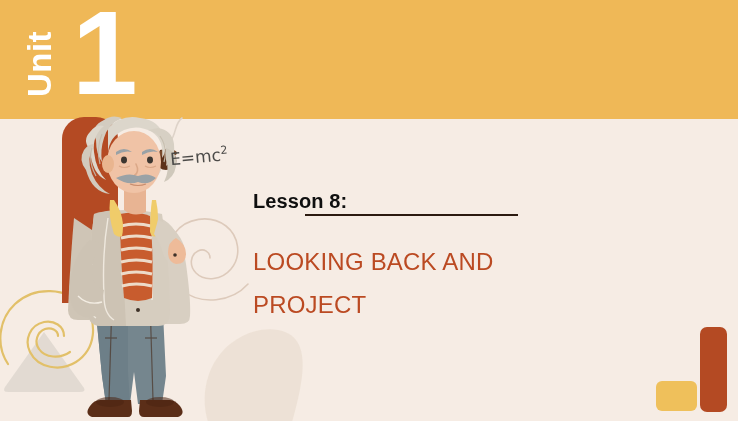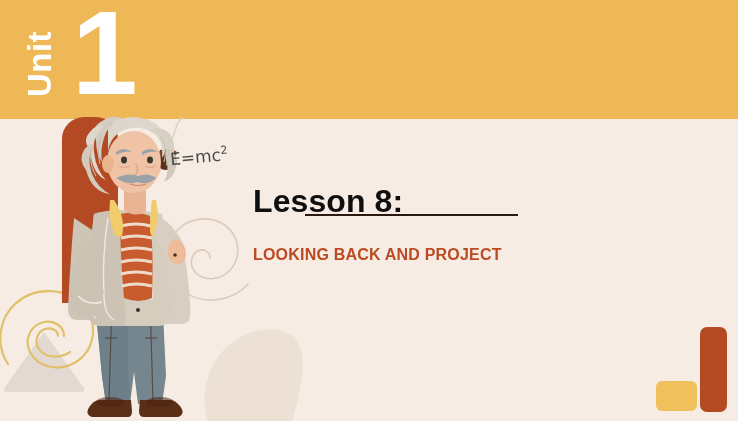--- a/index.html
+++ b/index.html
@@ -143,7 +143,7 @@
   }
   #lesson-label {
     color: #0f0f0f;
-    font-size: 32px;
+    font-size: 20px;
     font-weight: bold;
     letter-spacing: 0.1px;
     line-height: 30px;

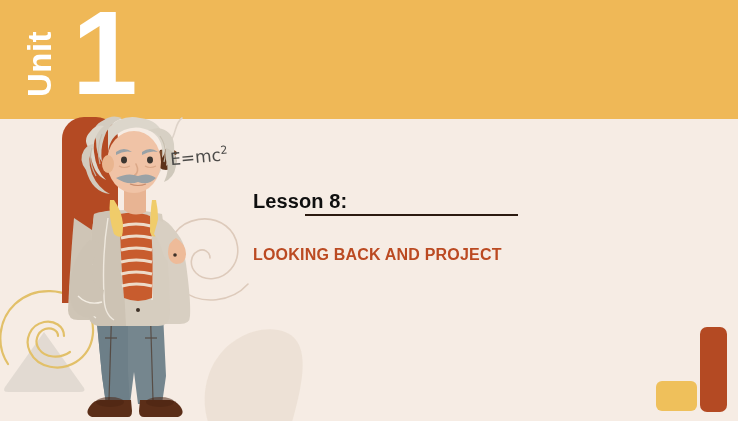--- a/index.html
+++ b/index.html
@@ -158,10 +158,10 @@
     background: #2b1a10;
   }
   #lesson-title {
-    margin-top: 17px;
+    margin-top: 24px;
     color: #bb4a22;
-    font-size: 16px;
-    font-weight: bold;
+    font-size: 24px;
+    font-weight: normal;
     line-height: 43px;
     letter-spacing: 0.2px;
     max-width: 275px;

